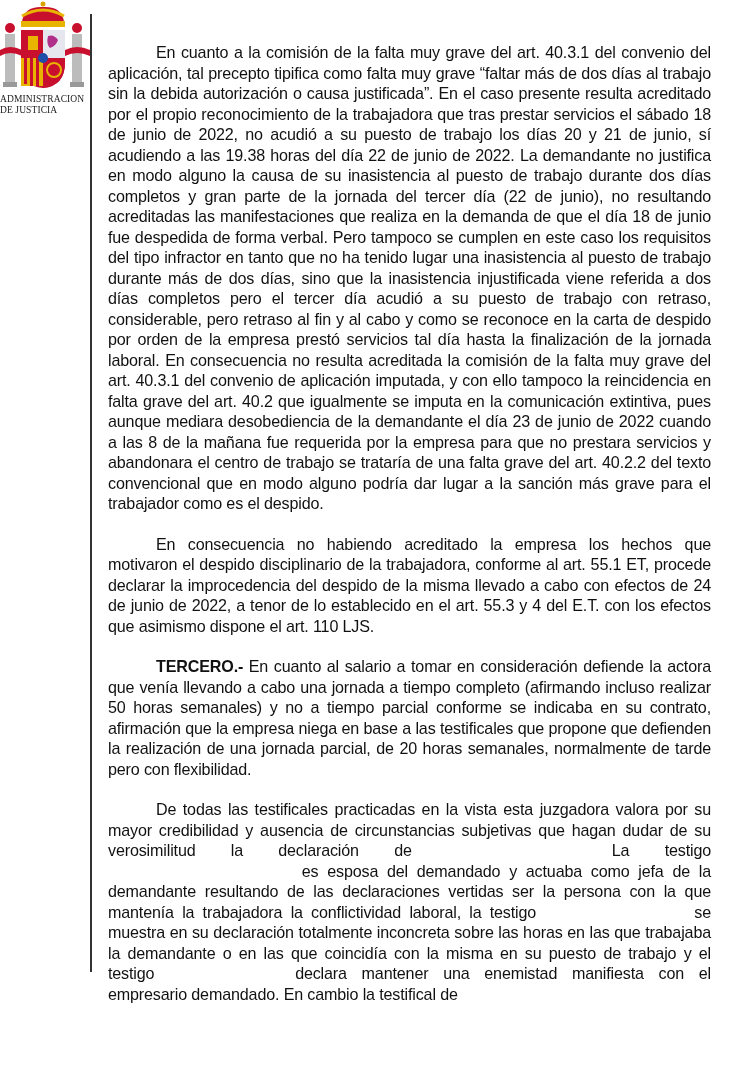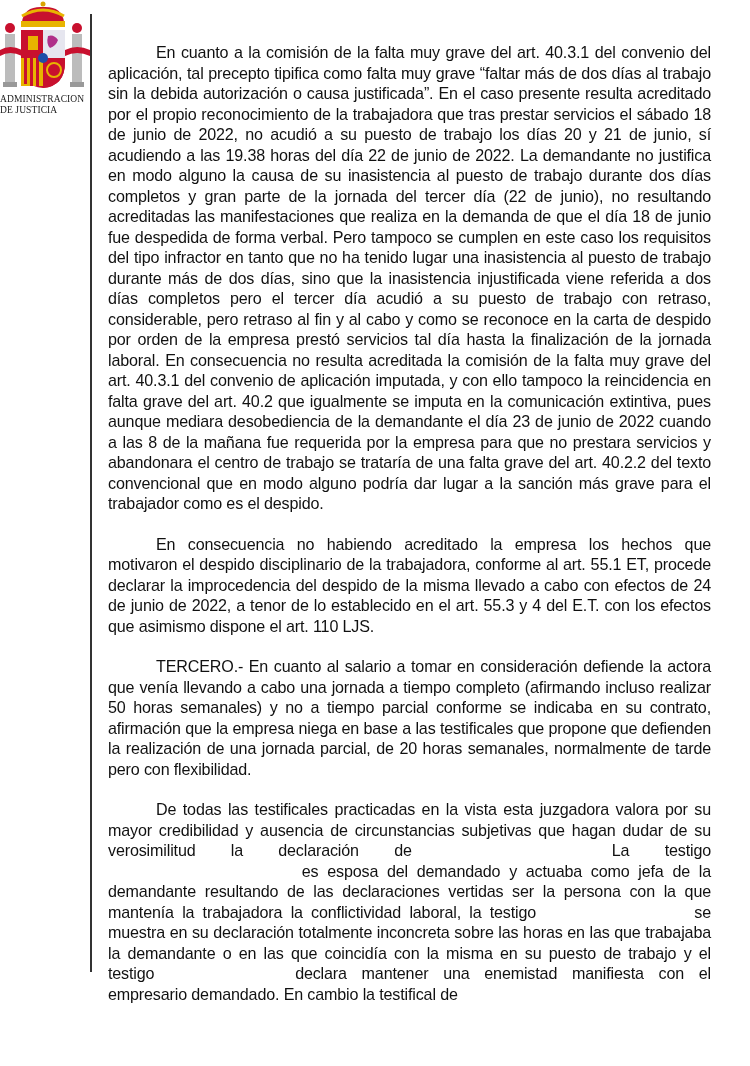--- a/index.html
+++ b/index.html
@@ -12,7 +12,7 @@
   .page { position:absolute; left:108px; top:34px; width:603px;margin-top:8px; }
   p.para { margin:0 0 20px 0; font-size:16.1px; line-height:20.5px; text-align:justify;
            text-indent:48px; letter-spacing:-0.15px; }
-  p.para b { font-weight:normal; }
+  p.para b { font-weight:bold; }
   .gap { display:inline-block; }
 </style>
 </head>

